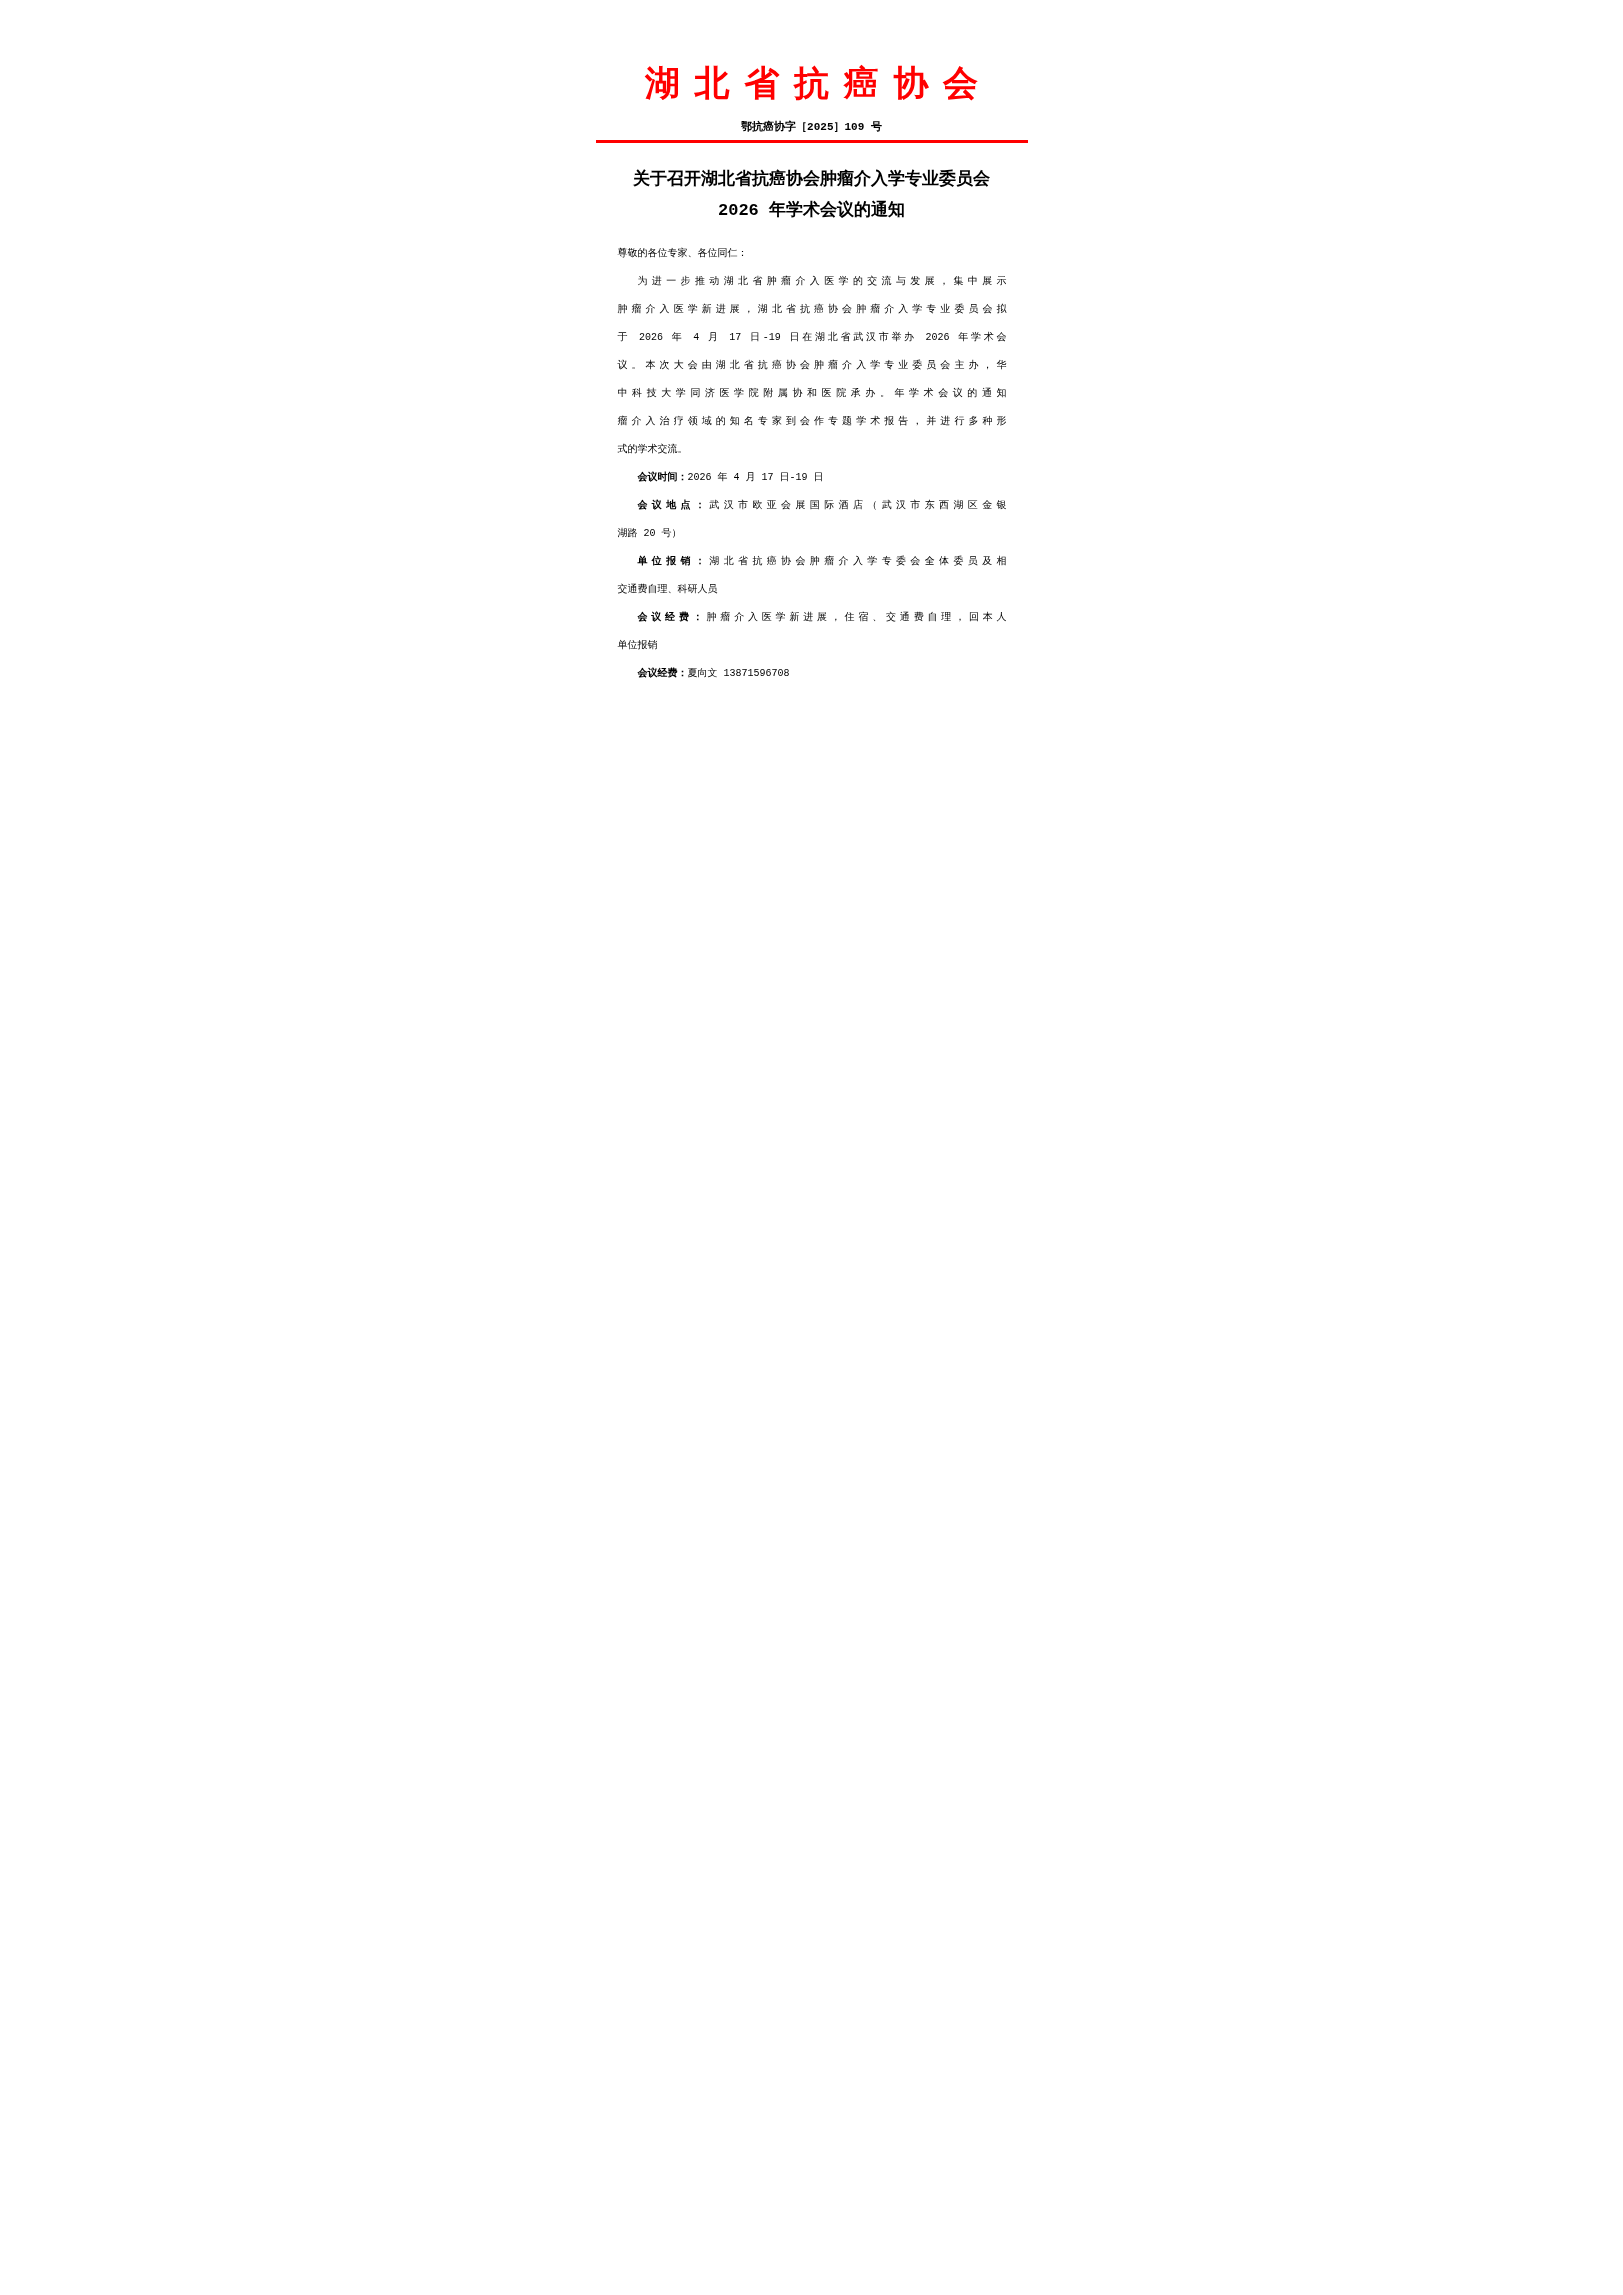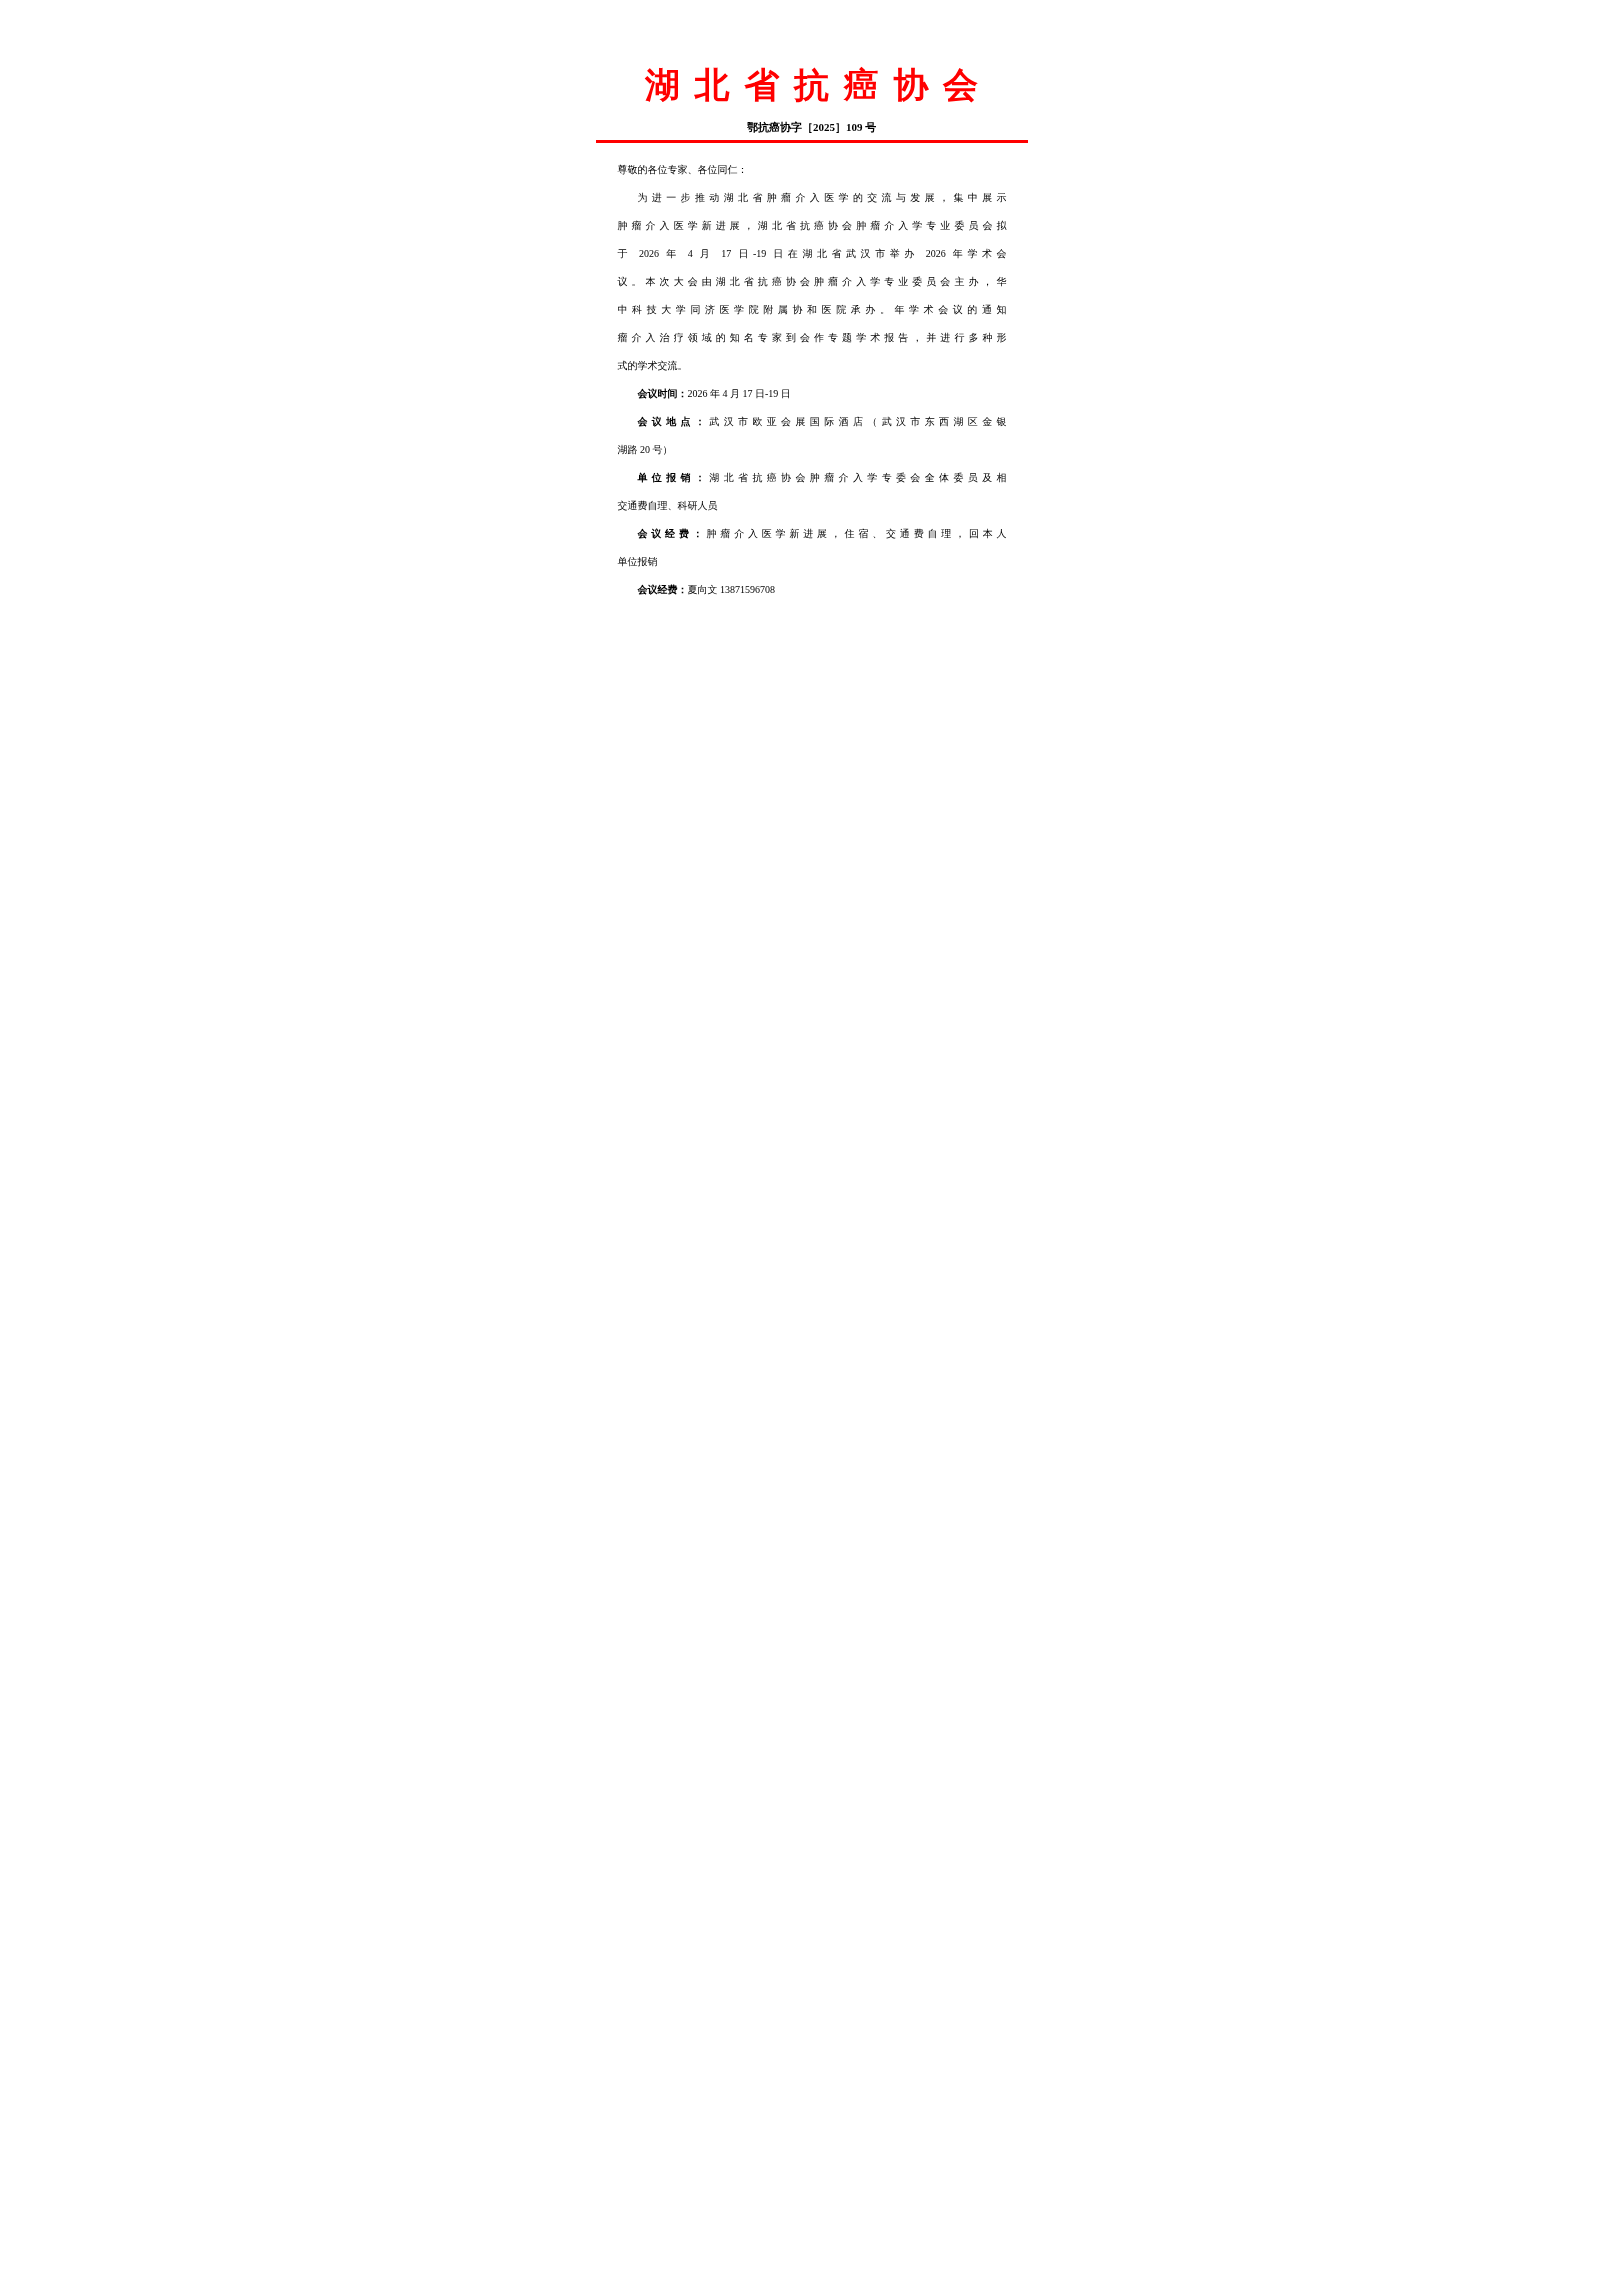--- a/index.html
+++ b/index.html
@@ -14,7 +14,7 @@
     margin: 0 auto;
     background: #ffffff;
     overflow: hidden;
-    font-family: Liberation Serif, serif;
+    font-family: Liberation Mono, monospace;
     color: #000000;
   }
   .org-title {

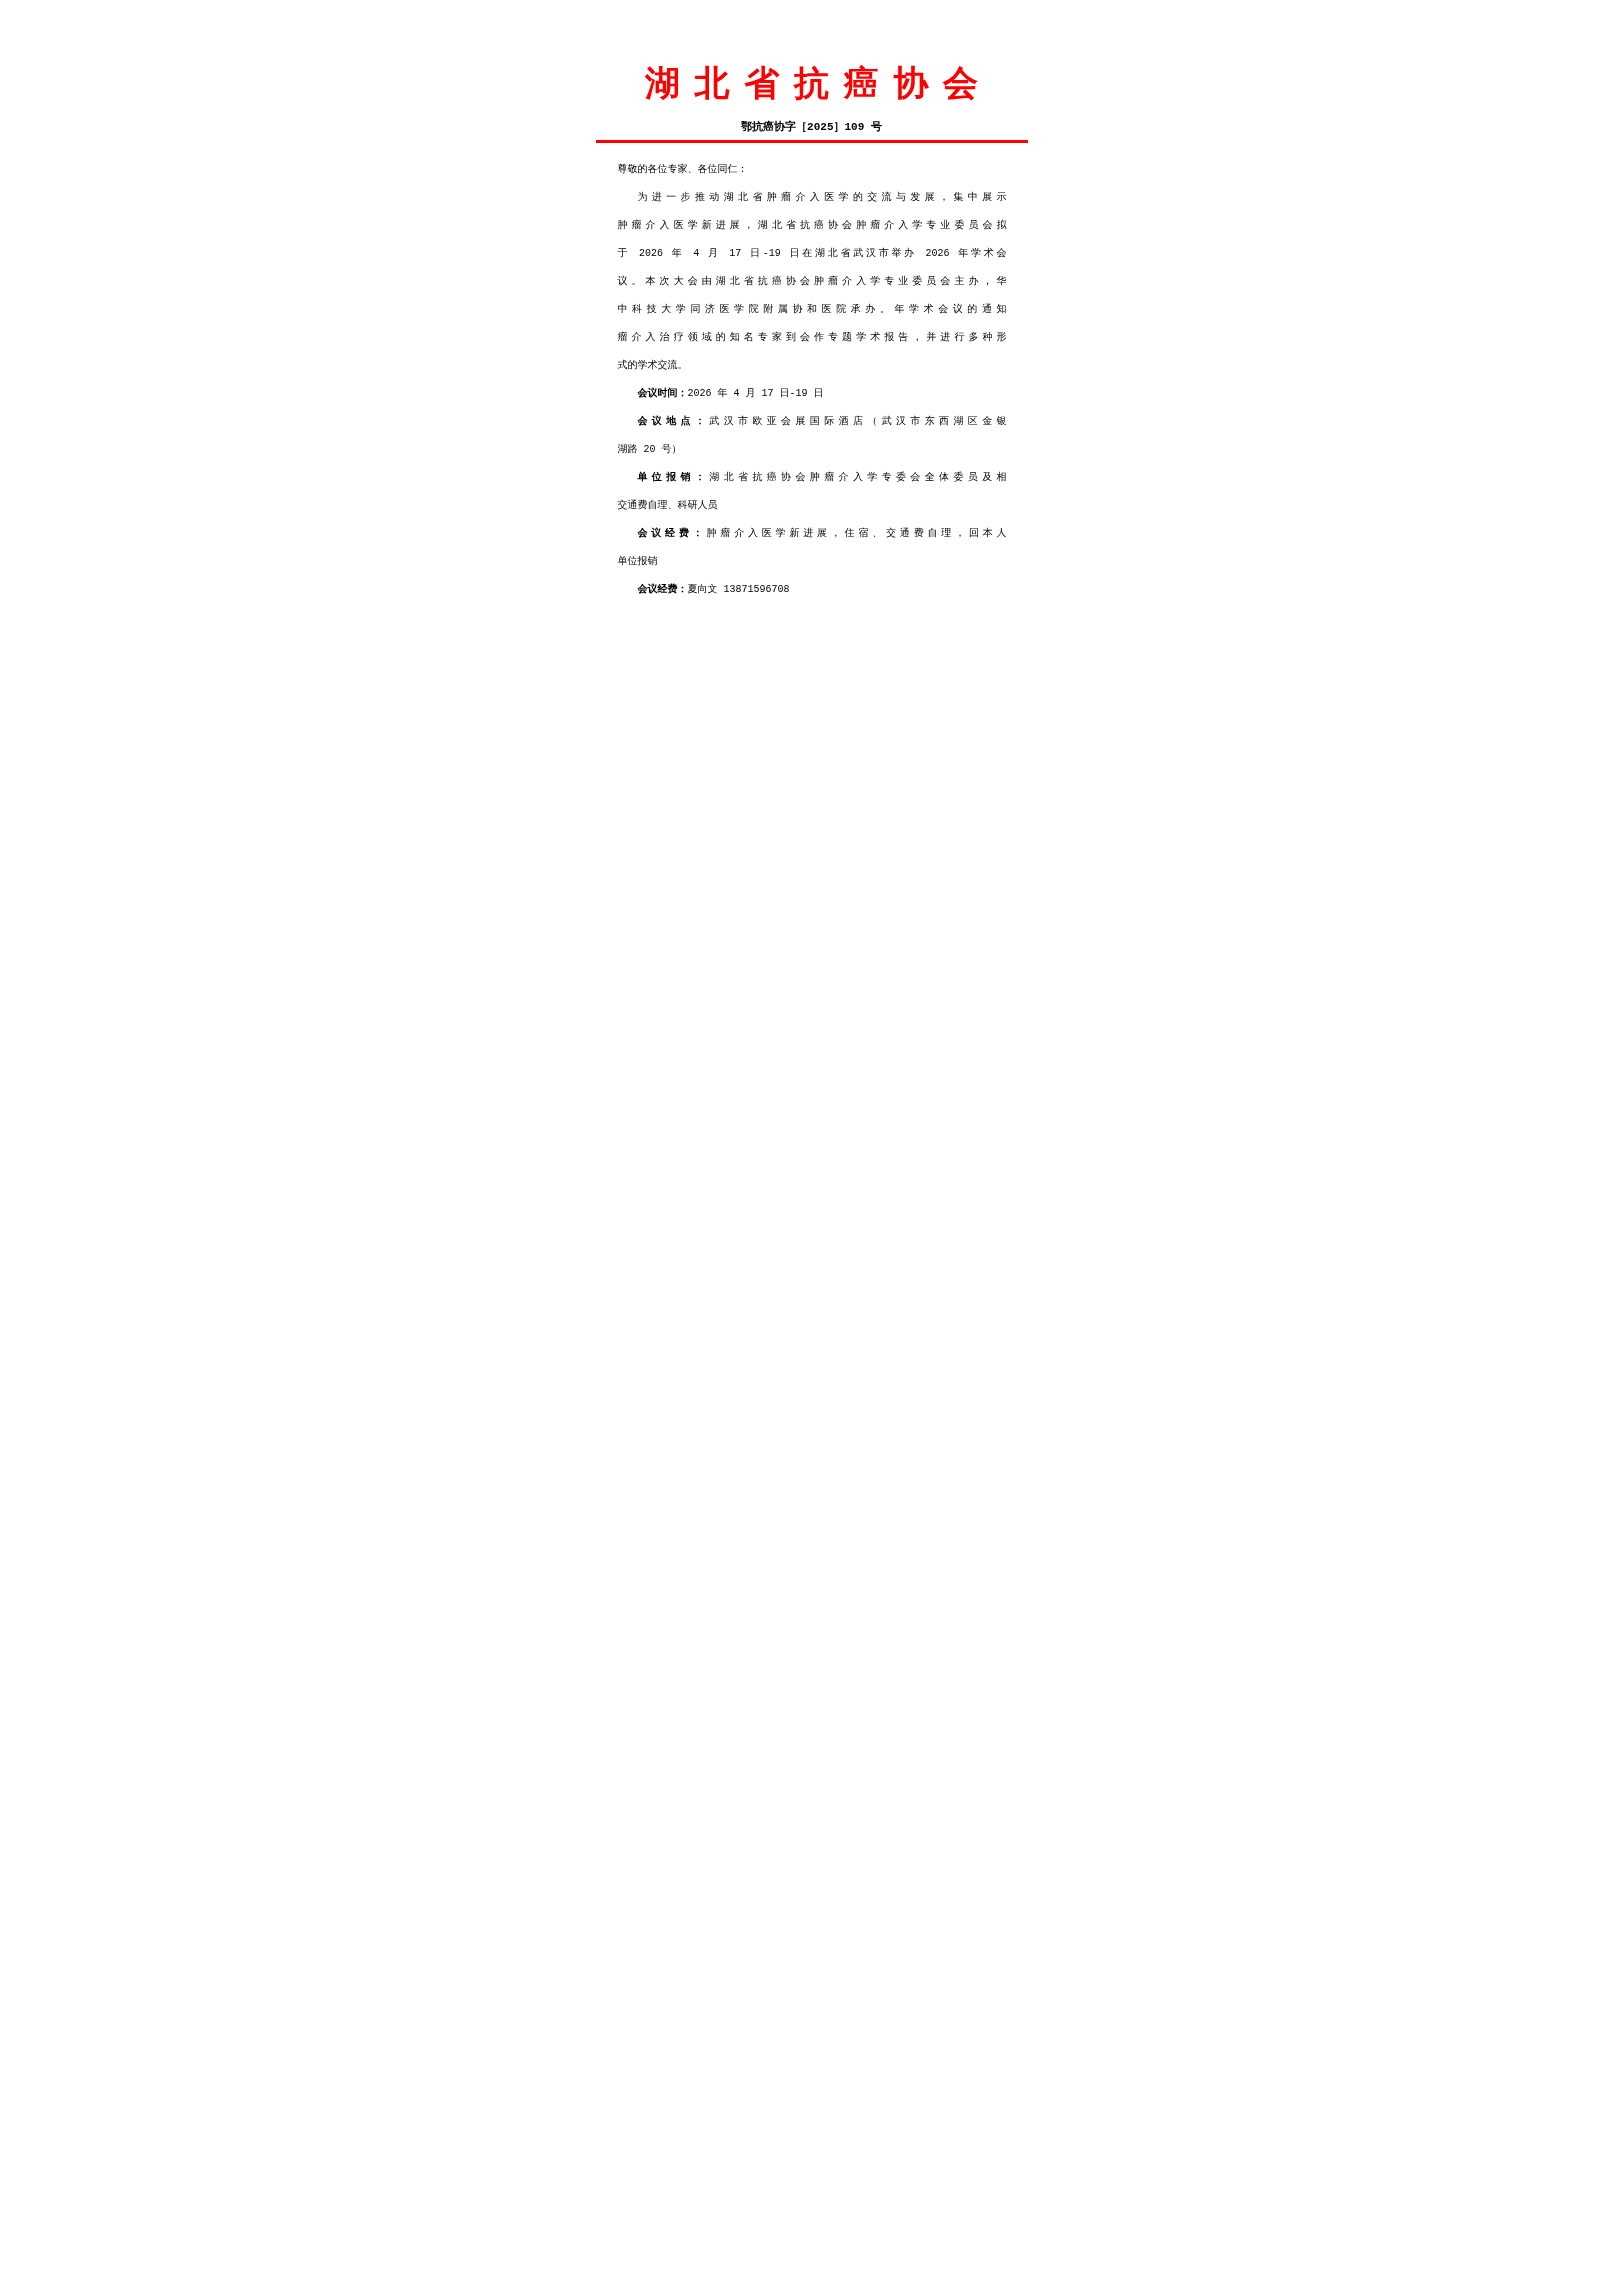--- a/index.html
+++ b/index.html
@@ -82,6 +82,10 @@
 
   <div class="divider"></div>
 
+  <div class="heading">
+    <div class="heading-line">关于召开湖北省抗癌协会肿瘤介入学专业委员会</div>
+    <div class="heading-line">2026 年学术会议的通知</div>
+  </div>
 
   <div class="body-text" id="body-text">
       <div class="line"><span>尊敬的各位专家、各位同仁：</span></div>

